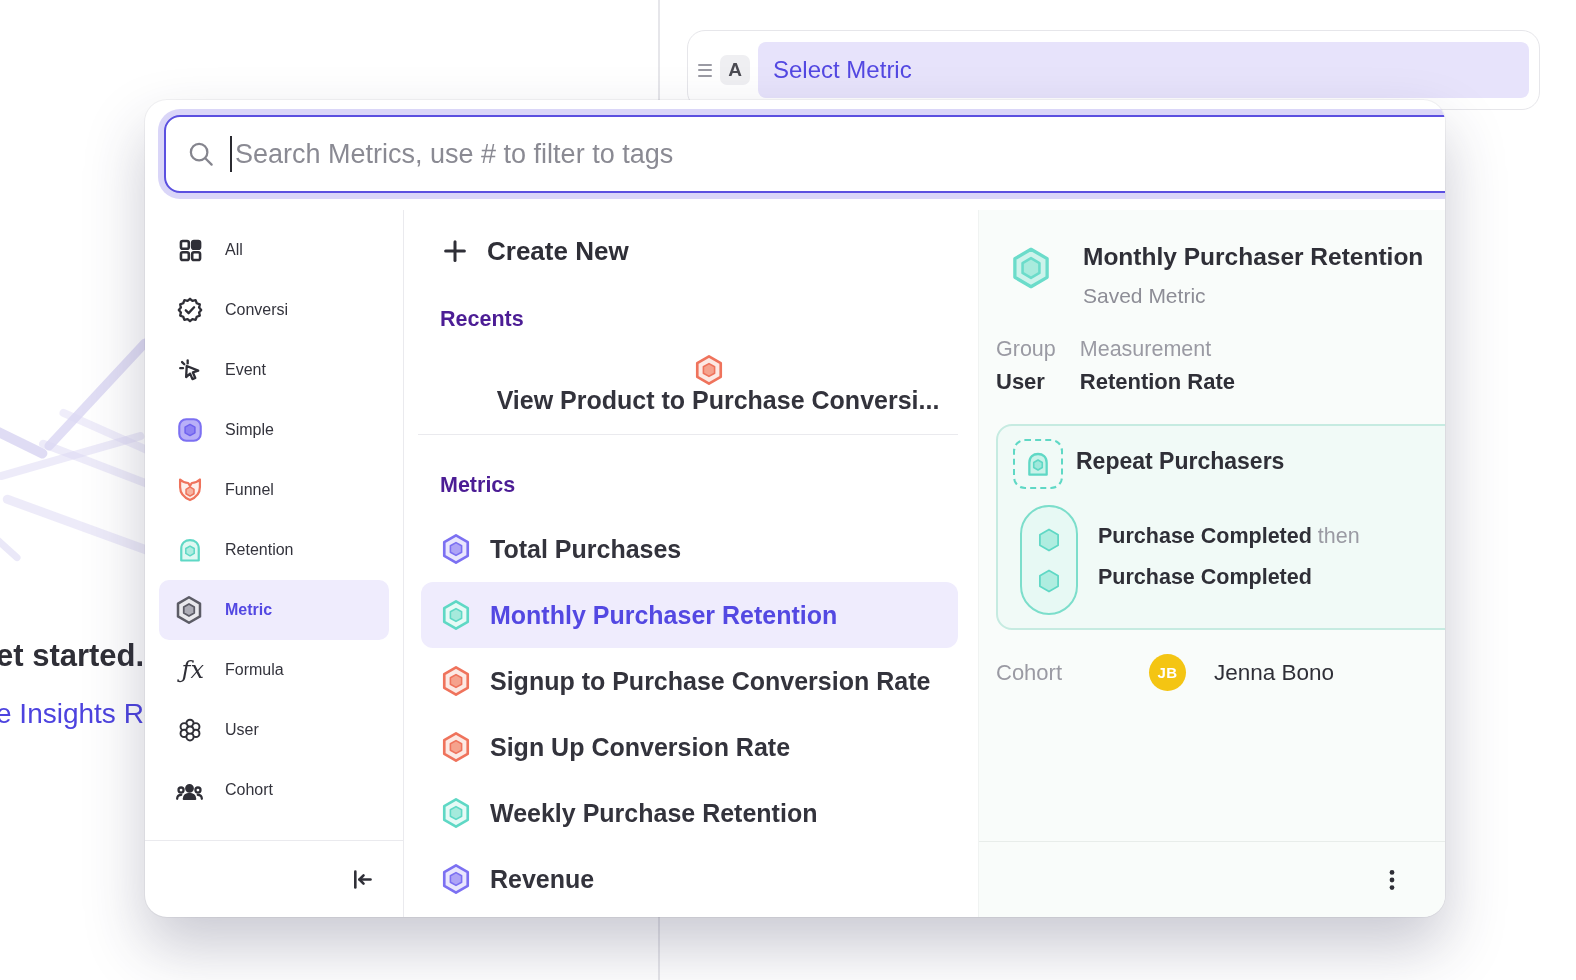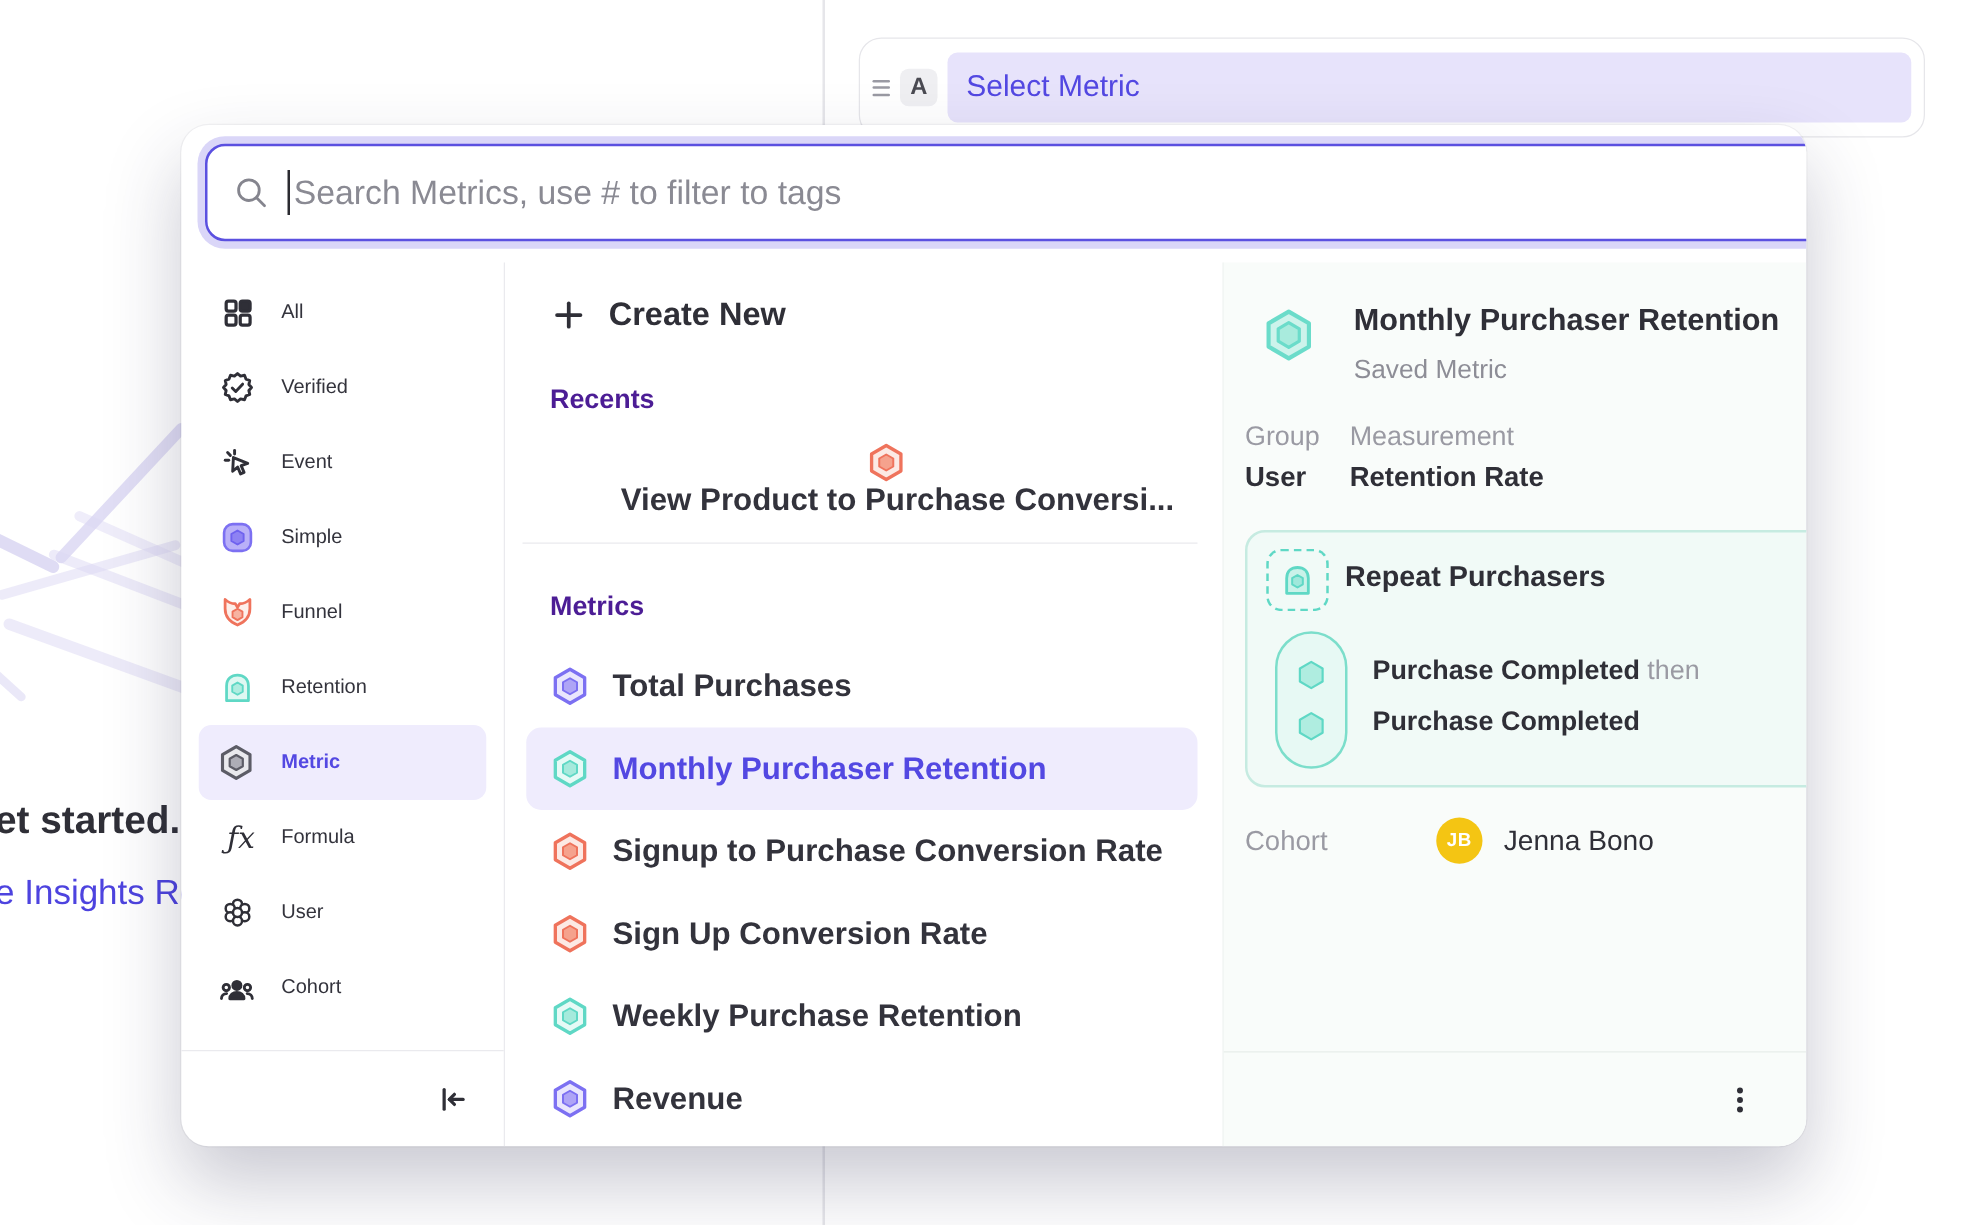--- a/index.html
+++ b/index.html
@@ -56,7 +56,7 @@
     display:flex; align-items:center; justify-content:flex-end; padding-right:28px; }
 
   
-  .create-row { position:absolute; top:26px; left:36px; display:flex; align-items:flex-end; gap:17px; cursor:pointer; }
+  .create-row { position:absolute; top:26px; left:36px; display:flex; align-items:flex-start; gap:17px; cursor:pointer; }
   .create-row .txt { font-size:26px; font-weight:600; color:#2F2F37; }
   .sec-label { position:absolute; left:36px; font-size:21.5px; font-weight:600; color:#4c1d95; }
   .row { display:flex; align-items:center; height:66px; padding-left:36px; cursor:pointer; }

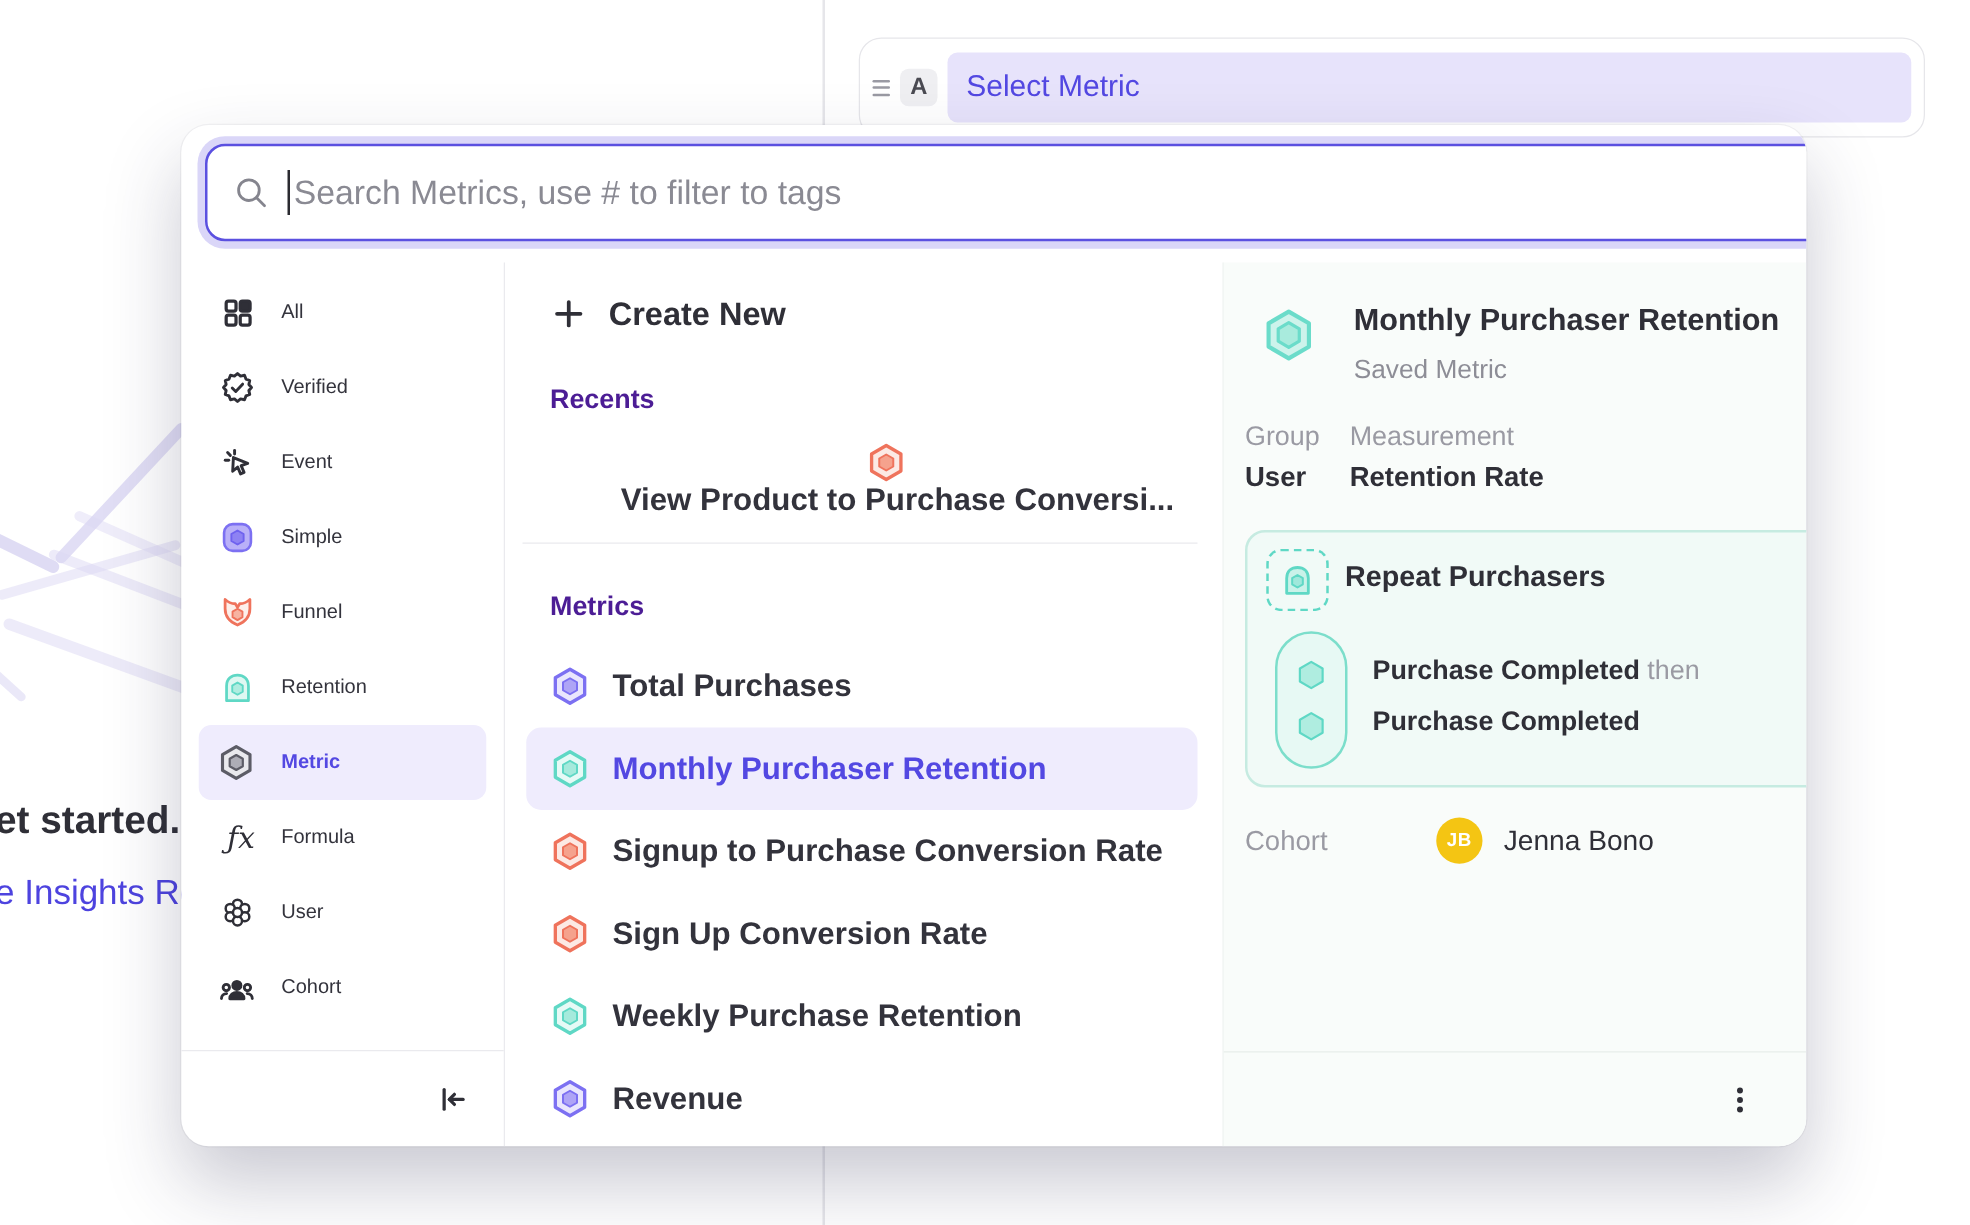--- a/index.html
+++ b/index.html
@@ -168,7 +168,7 @@
               <path d="M8.4 12.3 l2.4 2.4 4.7-5"></path>
             </svg>
             </span>
-          <span class="lbl">Verified</span>
+          <span class="lbl">Conversi</span>
         </div>
 
         <div class="side-item">

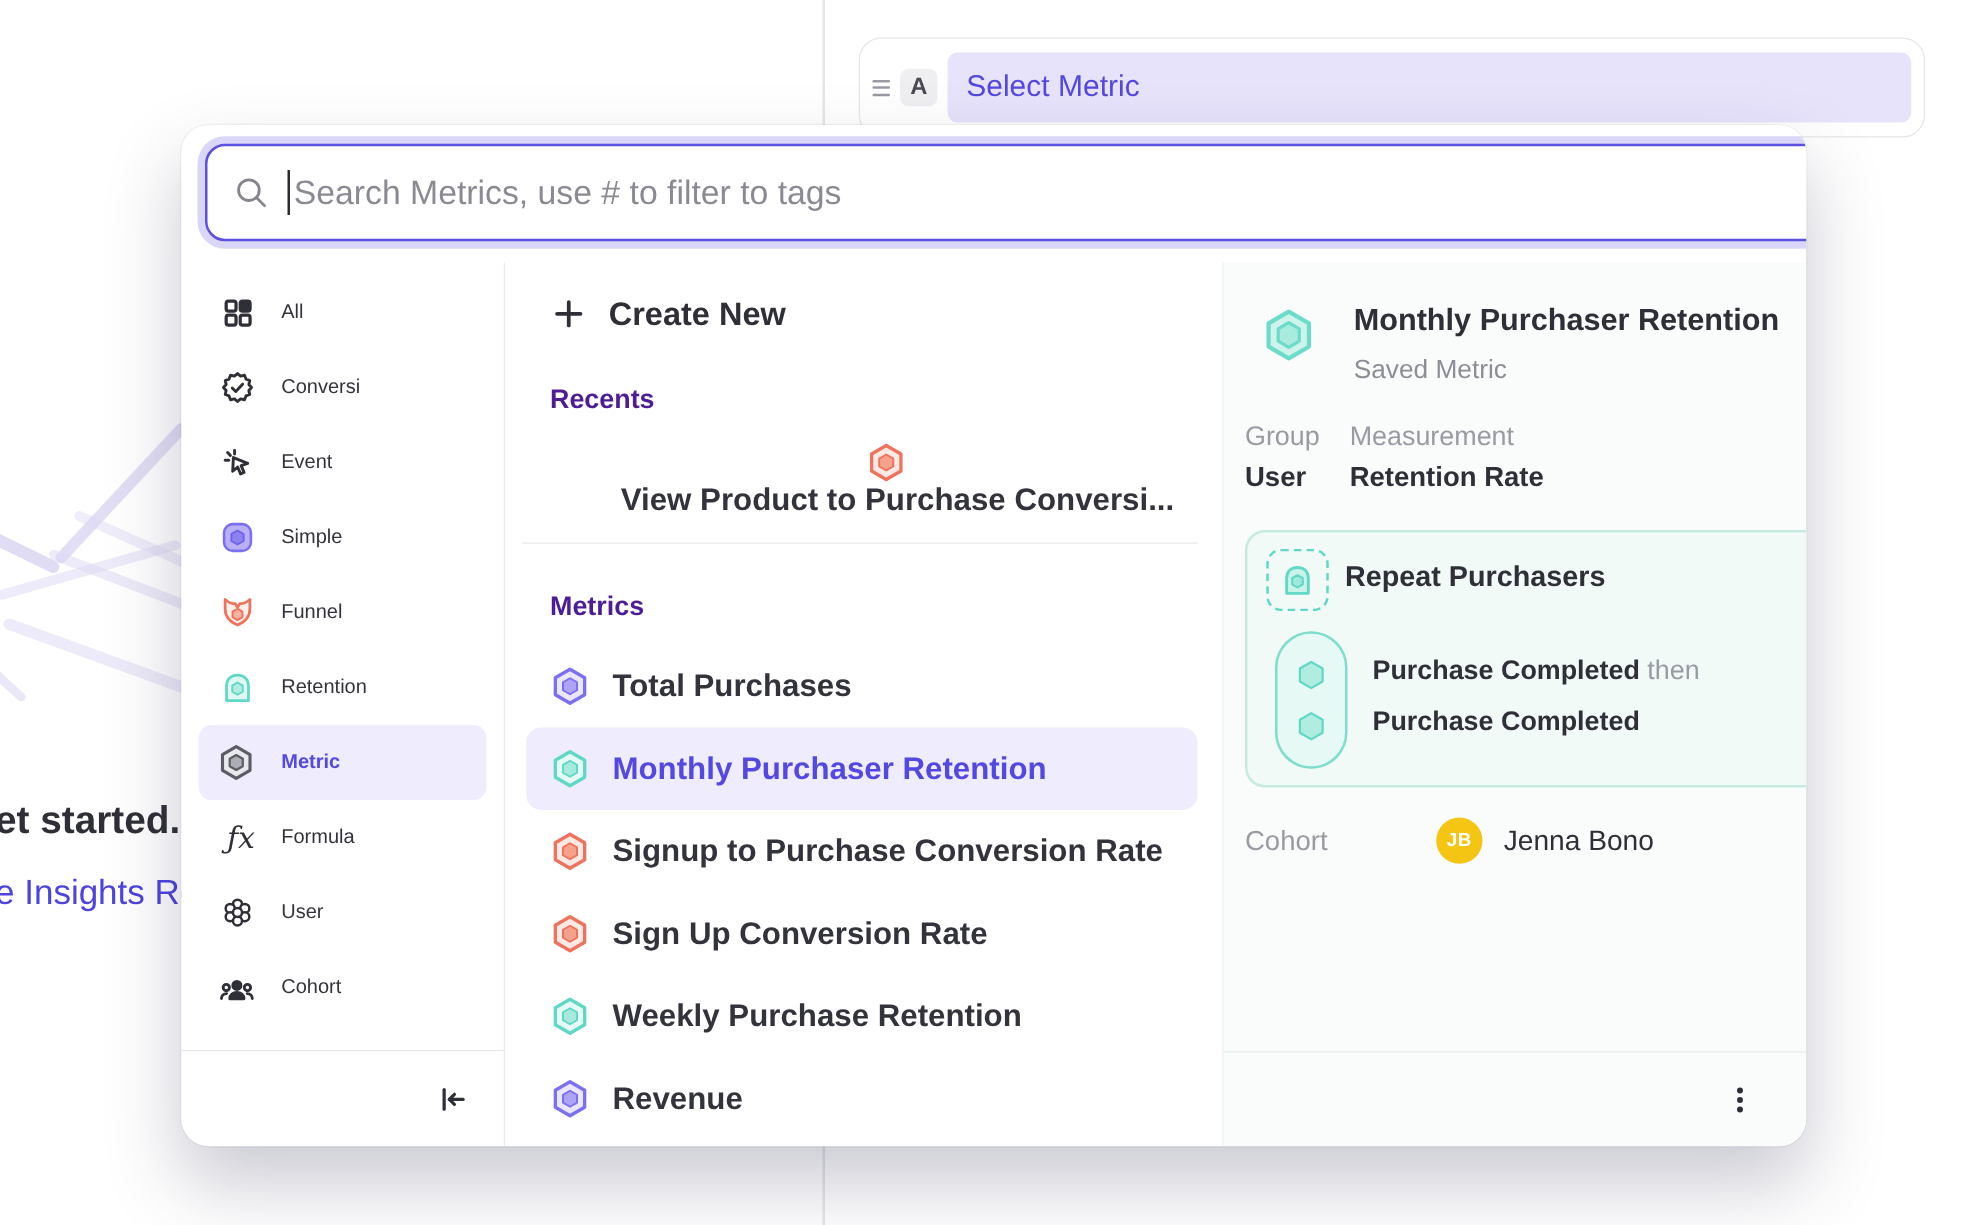--- a/index.html
+++ b/index.html
@@ -90,7 +90,7 @@
   .creator .clab { width:153px; font-size:22px; color:#9A9AA3; }
   .avatar { width:37px; height:37px; border-radius:50%; display:flex; align-items:center; justify-content:center;
     color:#fff; font-size:15px; font-weight:700; letter-spacing:.5px; }
-  .creator .cname { margin-left:17px; font-size:22.5px; color:#2F2F37; }
+  .creator .cname { margin-left:28px; font-size:22.5px; color:#2F2F37; }
   .detail-footer { position:absolute; left:0; right:0; bottom:0; height:76px; border-top:1px solid #E8EDEA;
     display:flex; align-items:center; justify-content:flex-end; padding-right:40px; }
 </style>

